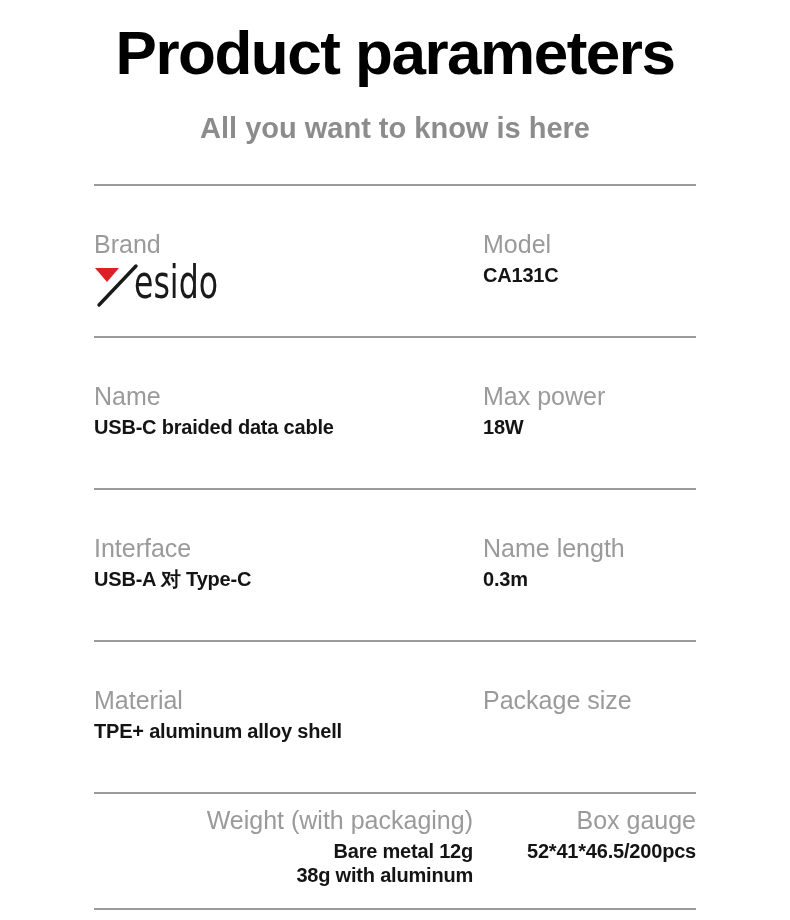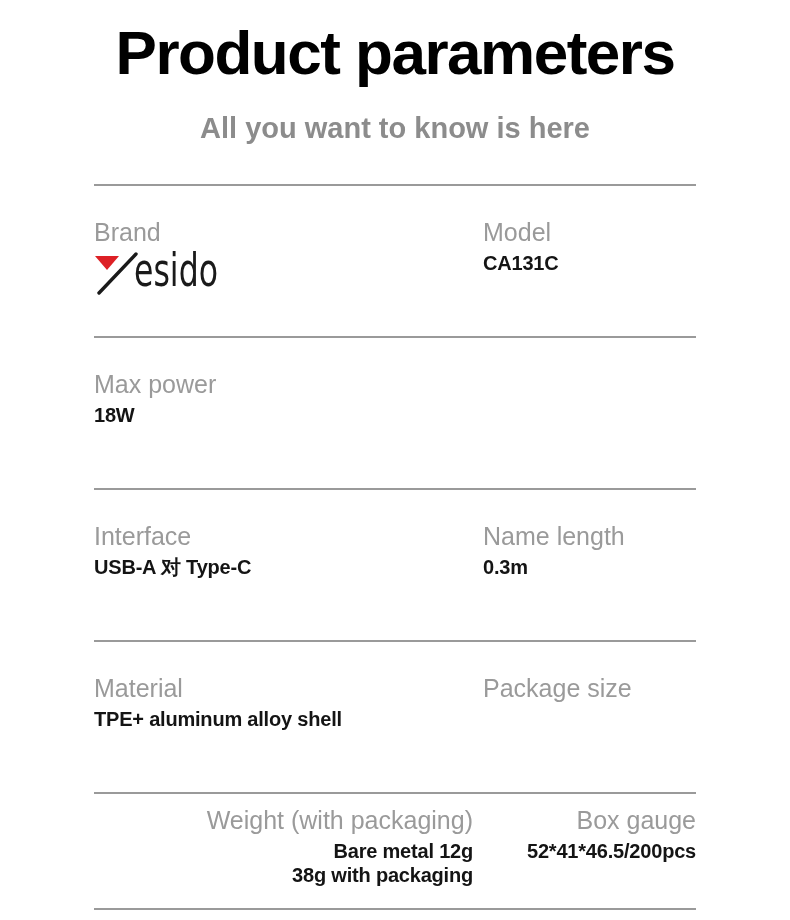--- a/index.html
+++ b/index.html
@@ -44,7 +44,7 @@
     display:flex;
     border-top:2px solid var(--c-divider);
     height:152px;
-    padding-top:32px;
+    padding-top:44px;
   }
   .spec-row.compact{
     height:116px;

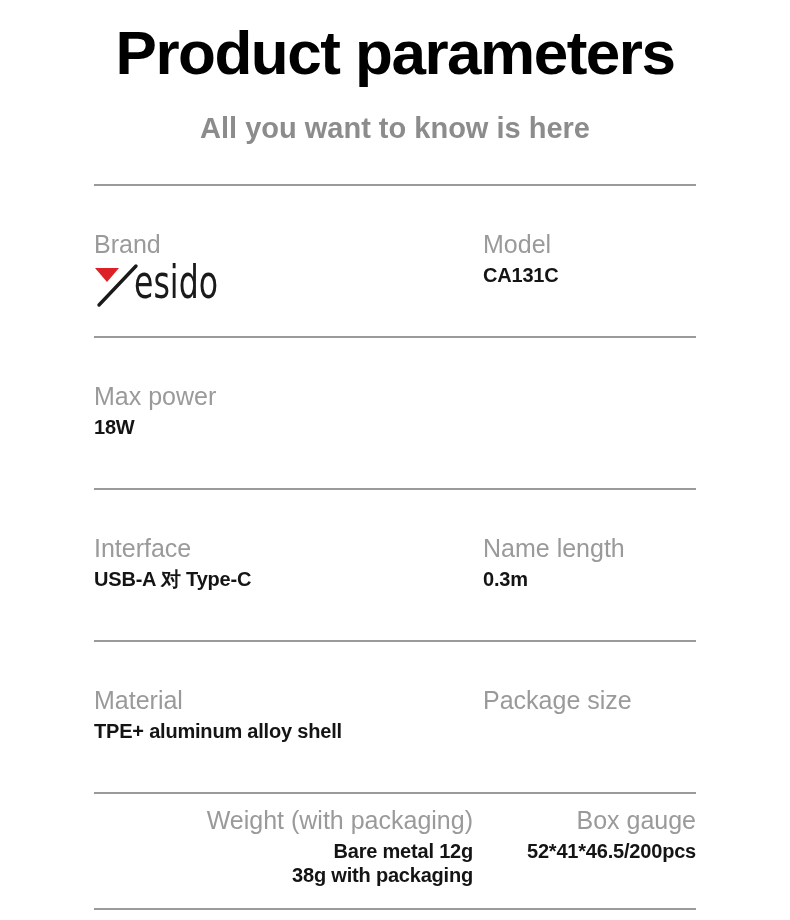--- a/index.html
+++ b/index.html
@@ -110,6 +110,10 @@
     </div>
 
     <div class="spec-row">
+      <div class="cell cell-left">
+        <div class="label">Name</div>
+        <div class="value">USB-C braided data cable</div>
+      </div>
       <div class="cell cell-right">
         <div class="label">Max power</div>
         <div class="value">18W</div>

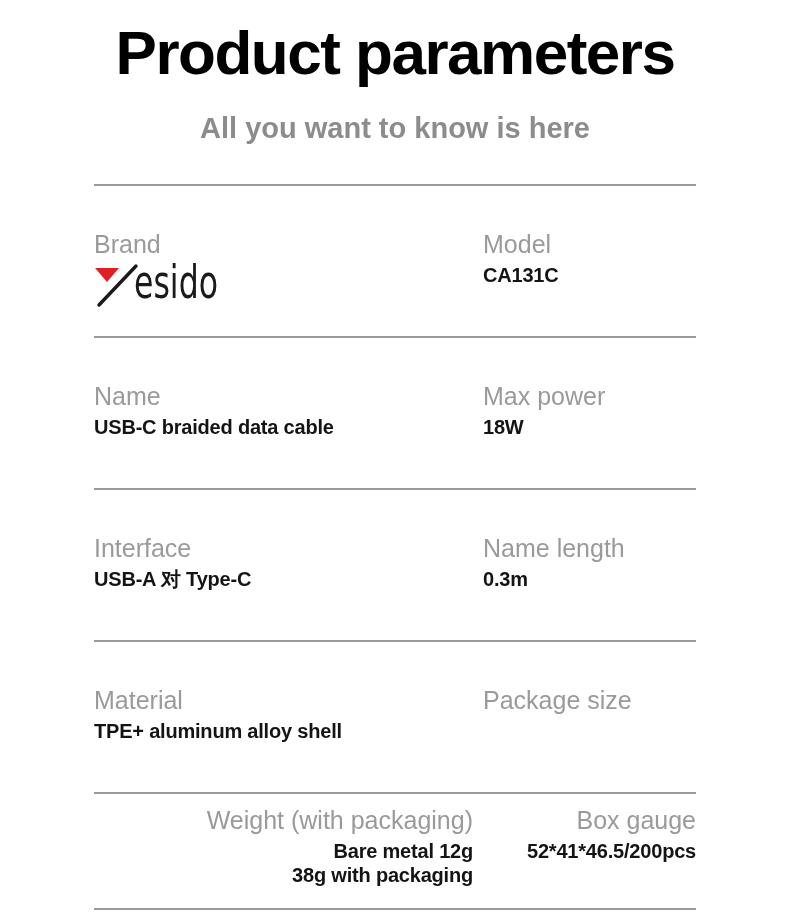--- a/index.html
+++ b/index.html
@@ -146,7 +146,7 @@
         <div class="label">Weight (with packaging)</div>
         <div class="value">
           <div class="value-line">Bare metal 12g</div>
-          <div class="value-line">38g with packaging</div>
+          <div class="value-line">38g with aluminum</div>
         </div>
       </div>
       <div class="cell cell-right">

